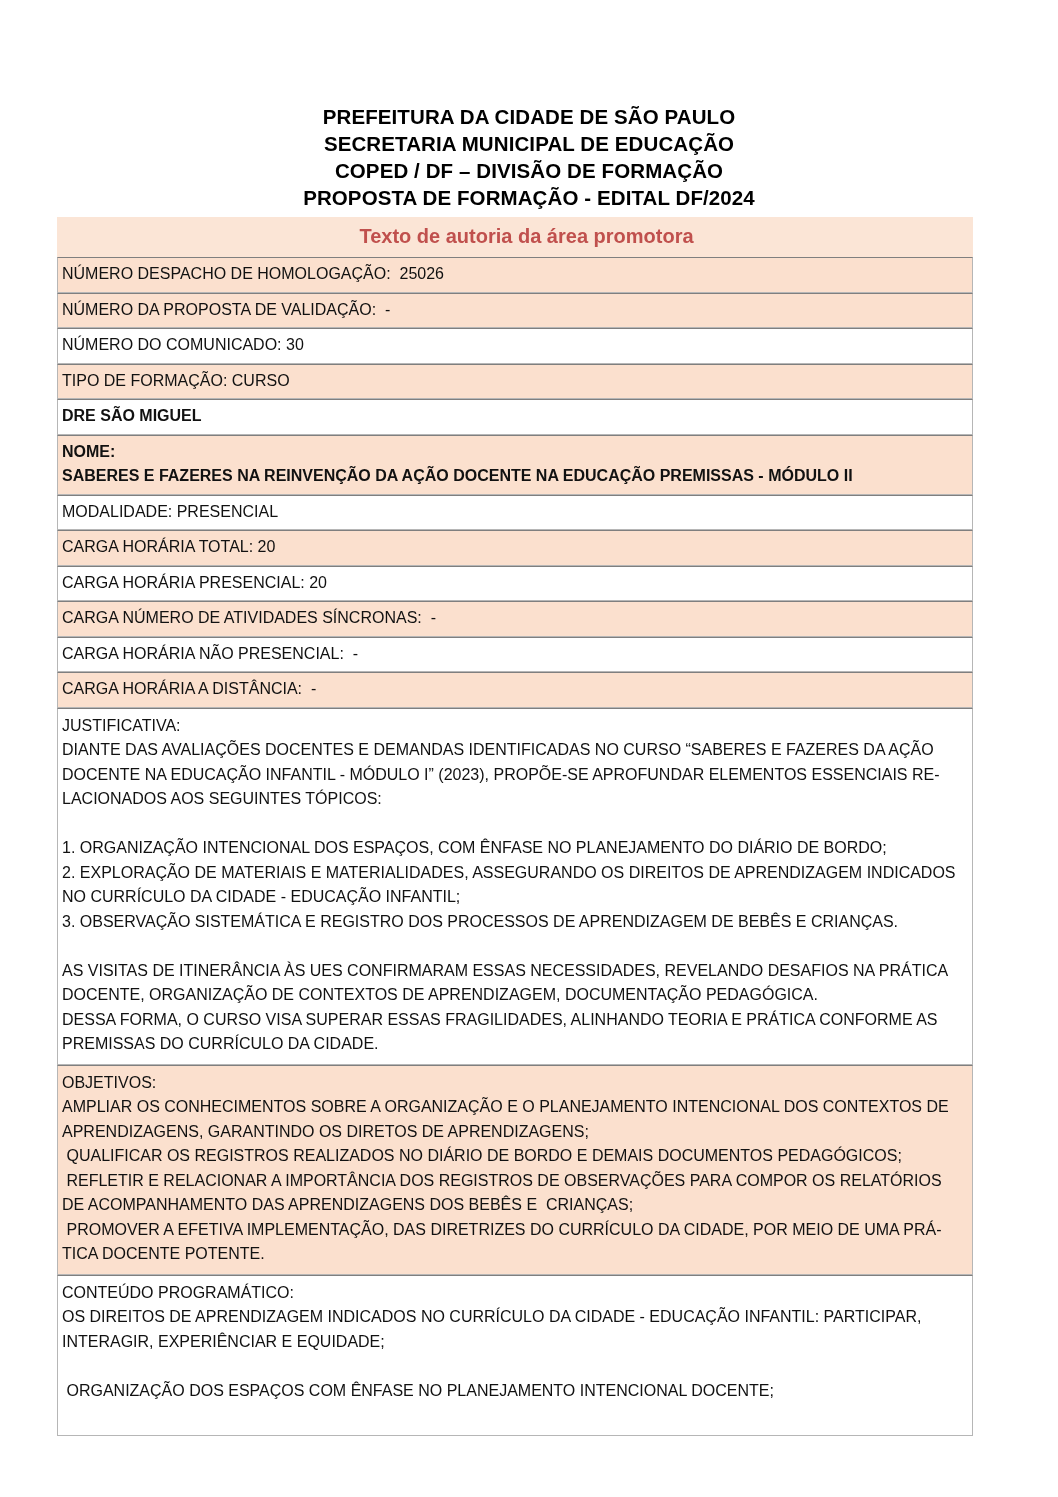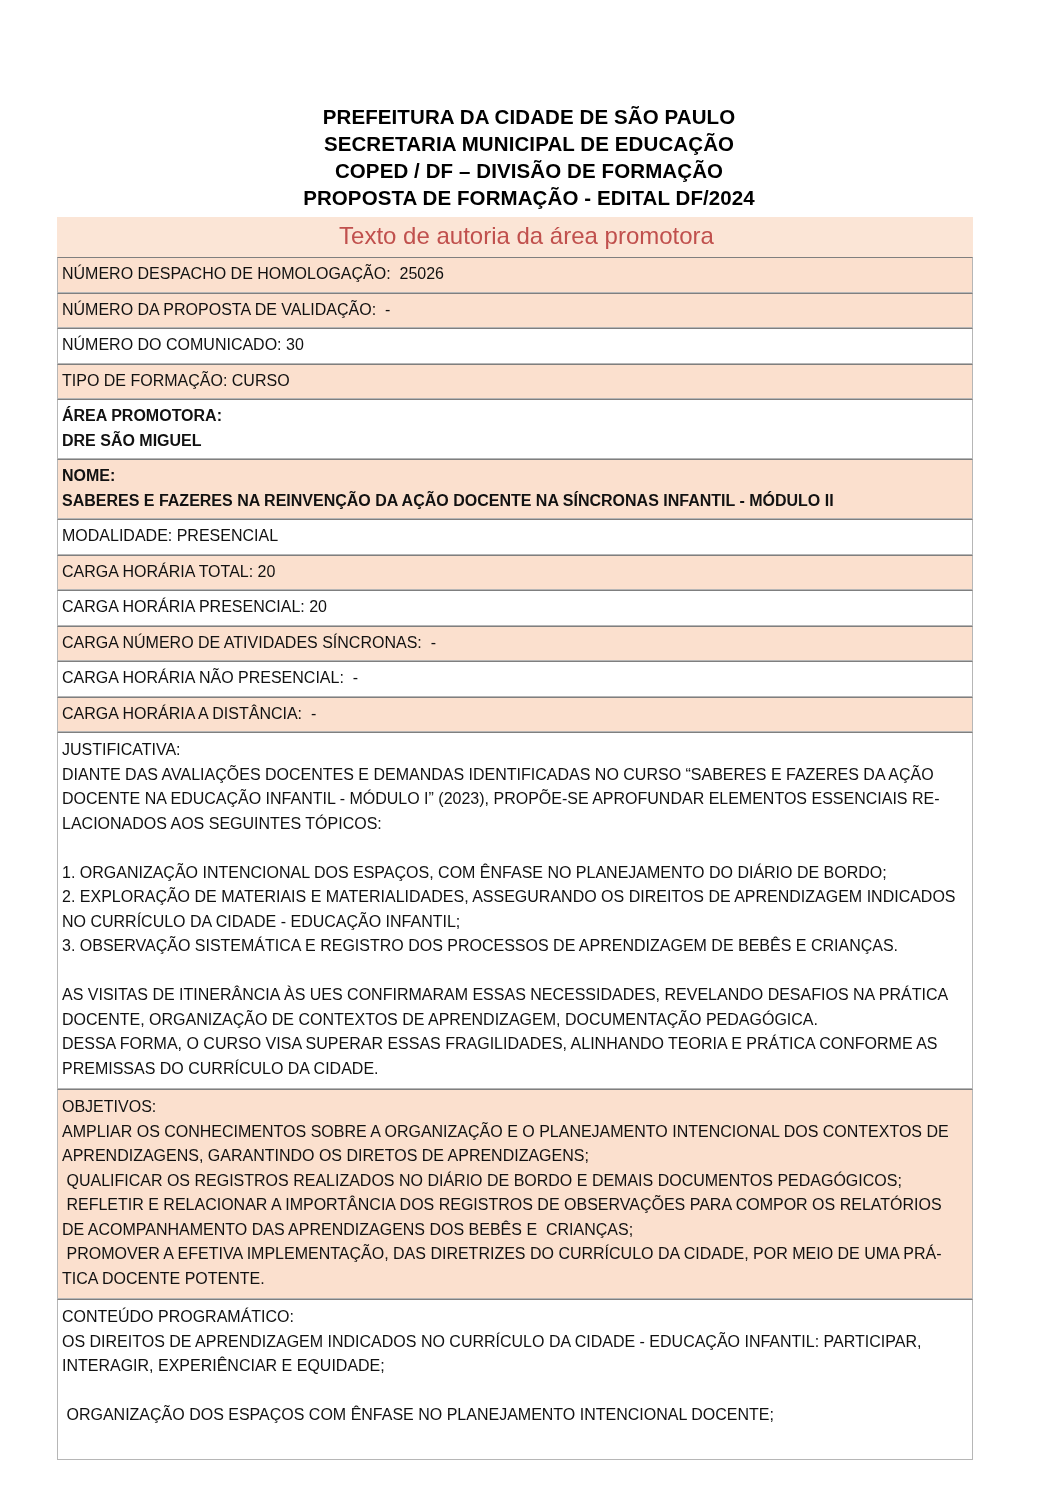--- a/index.html
+++ b/index.html
@@ -47,8 +47,8 @@
     box-sizing: border-box;
   }
   .banner-title {
-    font-size: 24px;
-    font-weight: normal;
+    font-size: 20px;
+    font-weight: bold;
     color: #c0504d;
     line-height: 30px;
     padding-left: 23px;

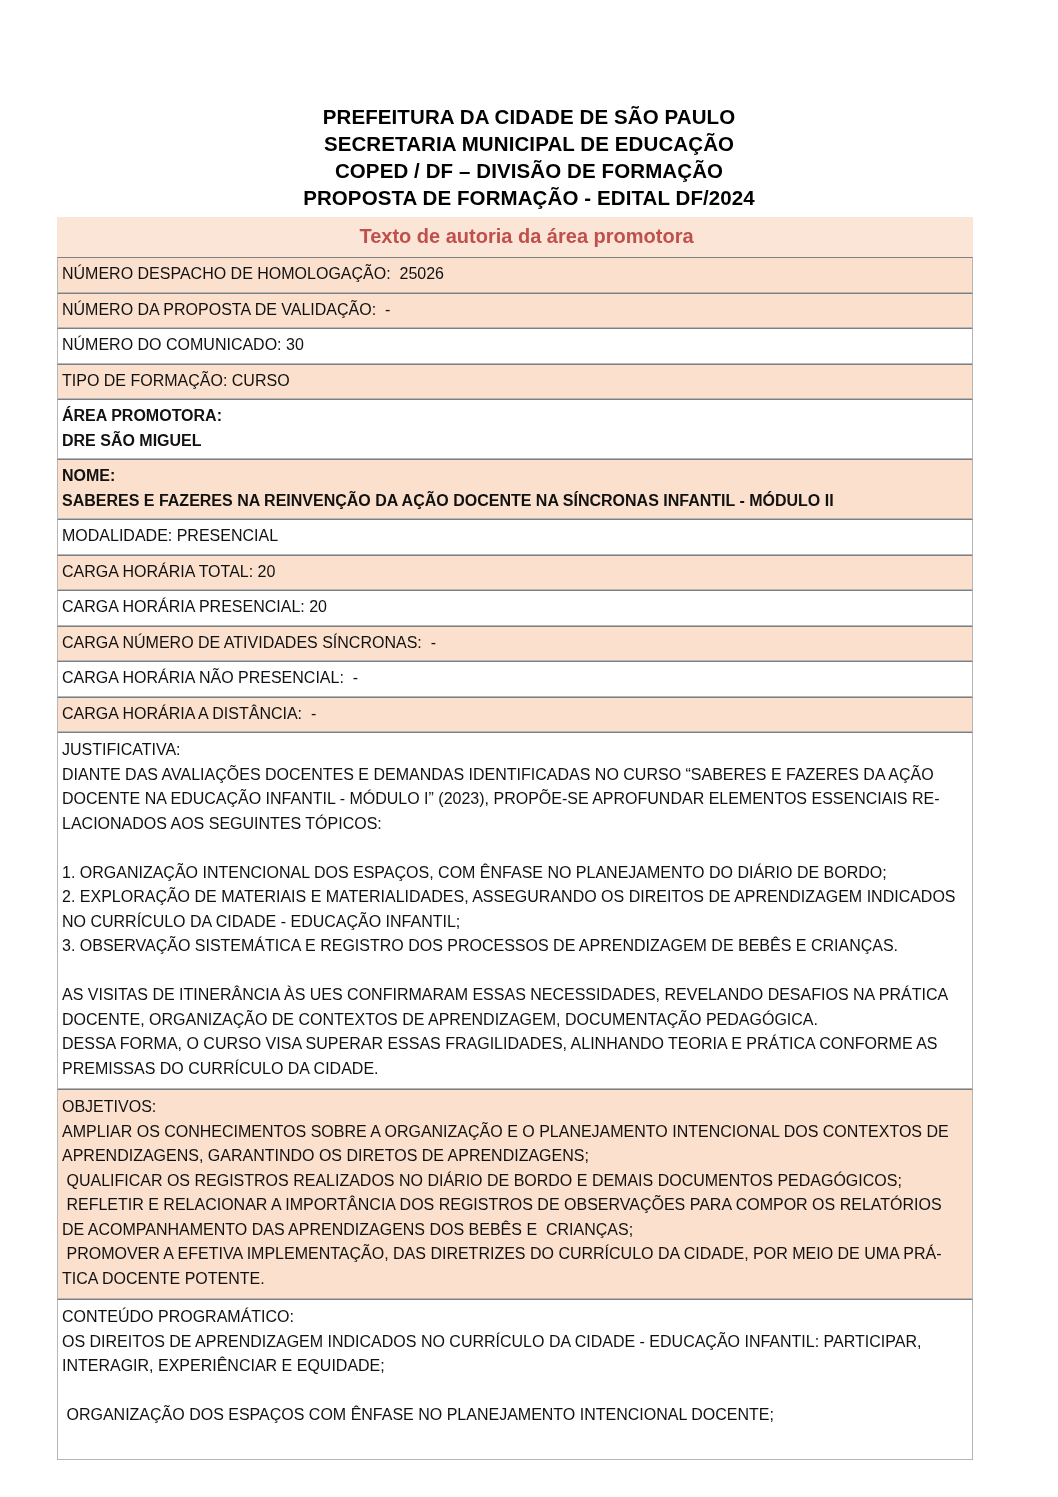--- a/index.html
+++ b/index.html
@@ -118,7 +118,6 @@
         <div class="line">TIPO DE FORMAÇÃO: CURSO</div>
       </div>
       <div class="row bold">
-        <div class="line">ÁREA PROMOTORA:</div>
         <div class="line">DRE SÃO MIGUEL</div>
       </div>
       <div class="row tinted bold">

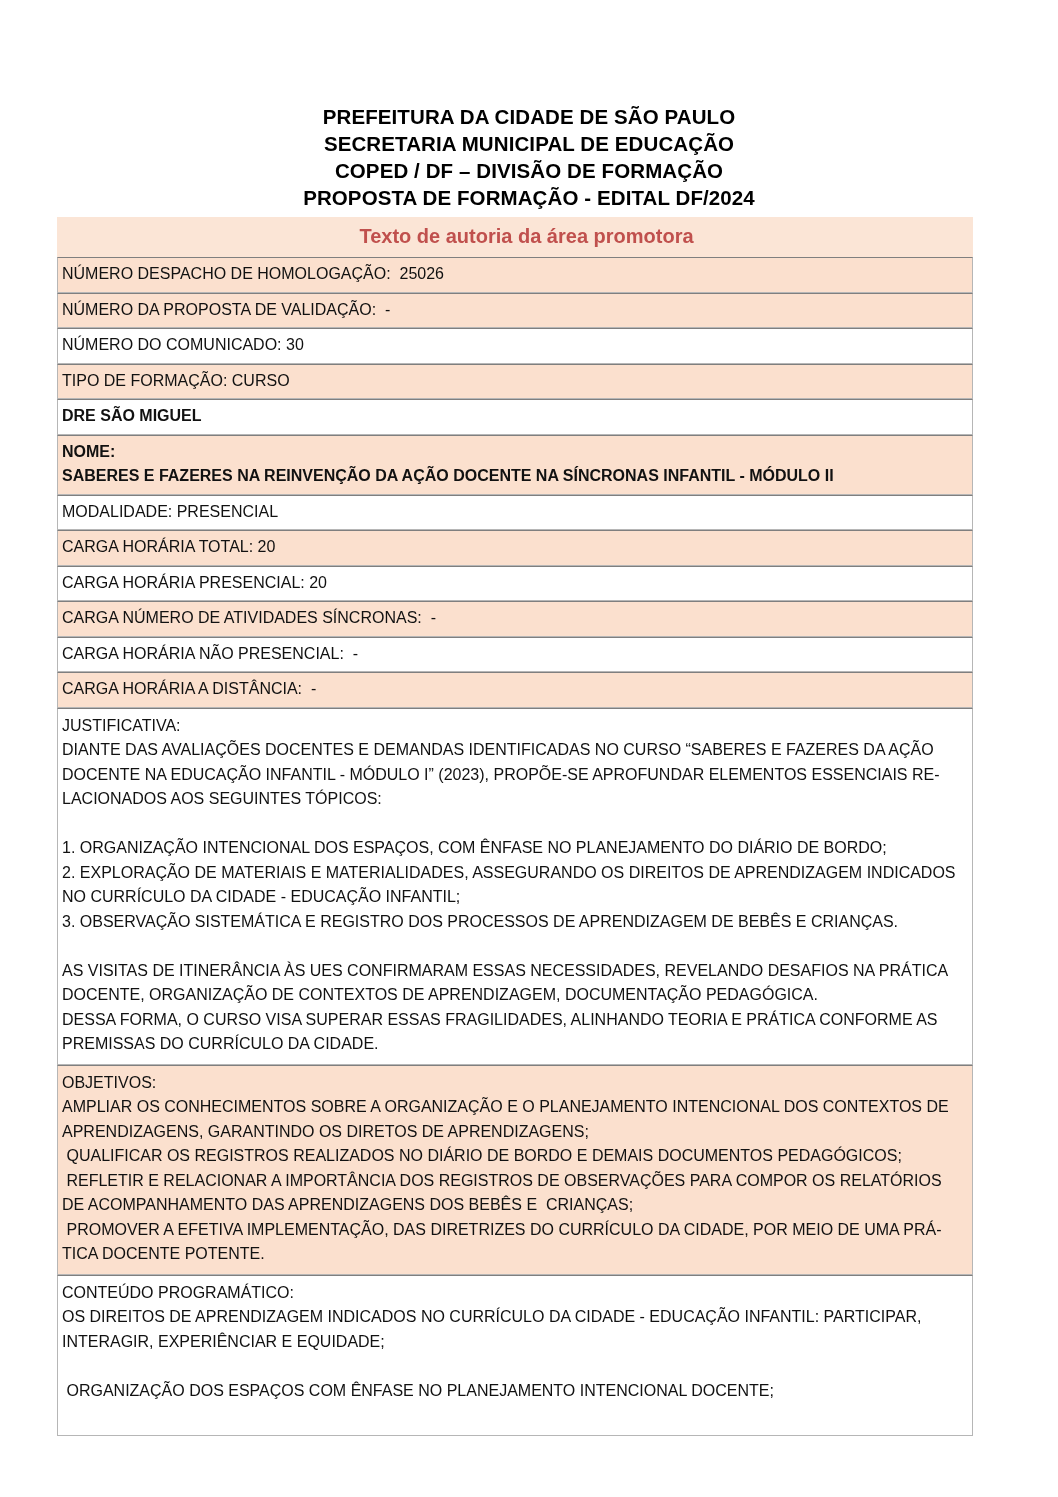--- a/index.html
+++ b/index.html
@@ -122,7 +122,7 @@
       </div>
       <div class="row tinted bold">
         <div class="line">NOME:</div>
-        <div class="line">SABERES E FAZERES NA REINVENÇÃO DA AÇÃO DOCENTE NA SÍNCRONAS INFANTIL - MÓDULO II</div>
+        <div class="line">SABERES E FAZERES NA REINVENÇÃO DA AÇÃO DOCENTE NA EDUCAÇÃO PREMISSAS - MÓDULO II</div>
       </div>
       <div class="row">
         <div class="line">MODALIDADE: PRESENCIAL</div>

